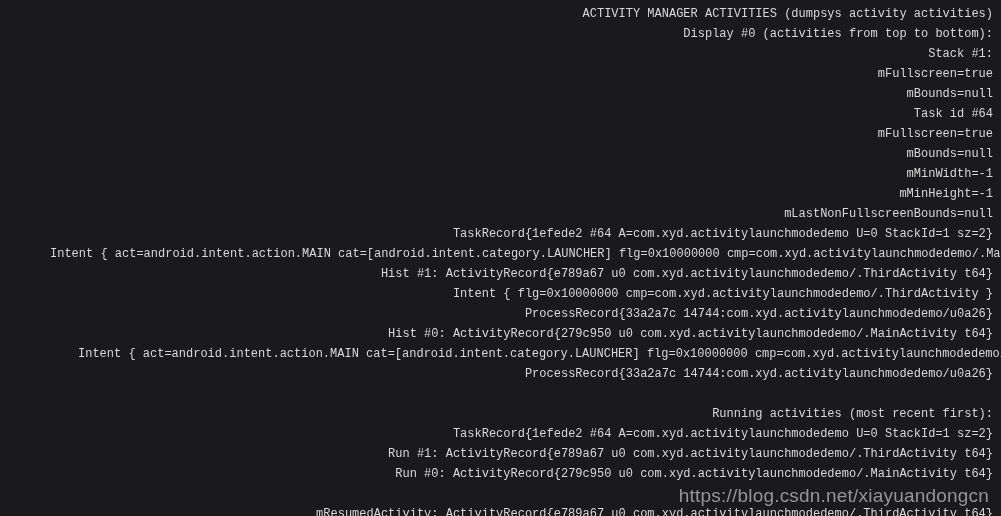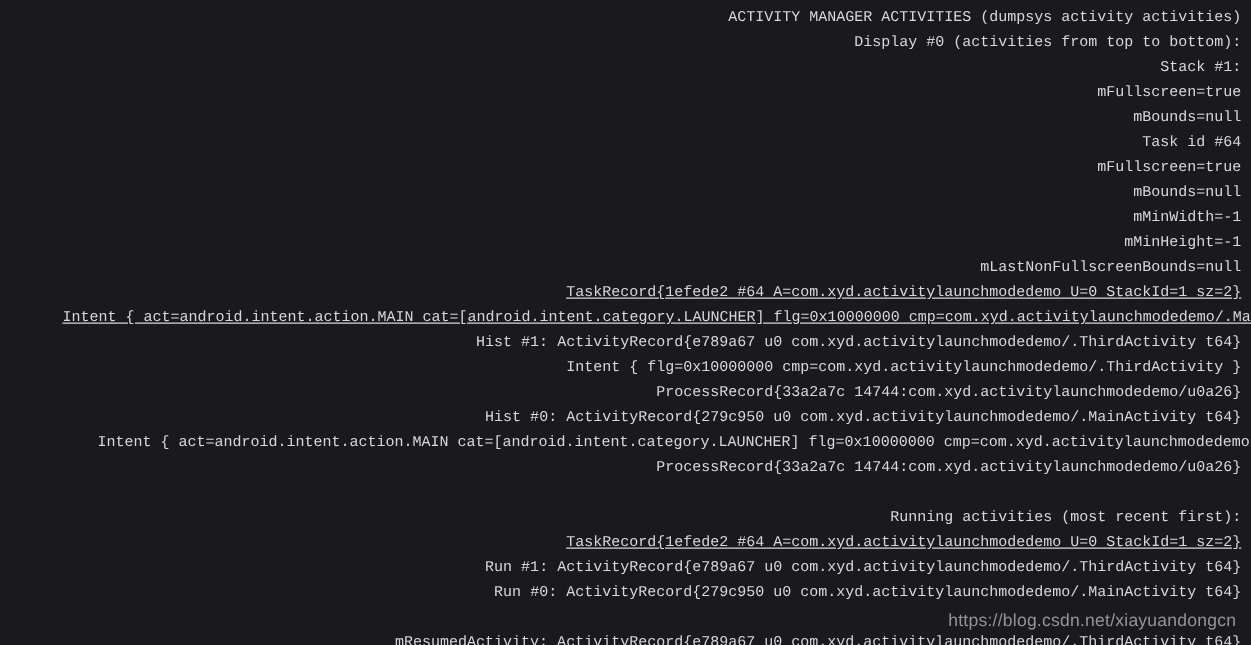--- a/index.html
+++ b/index.html
@@ -30,7 +30,7 @@
   .ind1 { padding-left: 0px; }
   .ind2 { padding-left: 14px; font-family: Liberation Mono, monospace; }
   .ind3 { padding-left: 28px; }
-  .ind4 { padding-left: 42px; text-decoration: underline; }
+  .ind4 { padding-left: 42px; }
   .ind5 { padding-left: 56px; }
   .ind6 { padding-left: 70px; }
   .watermark {

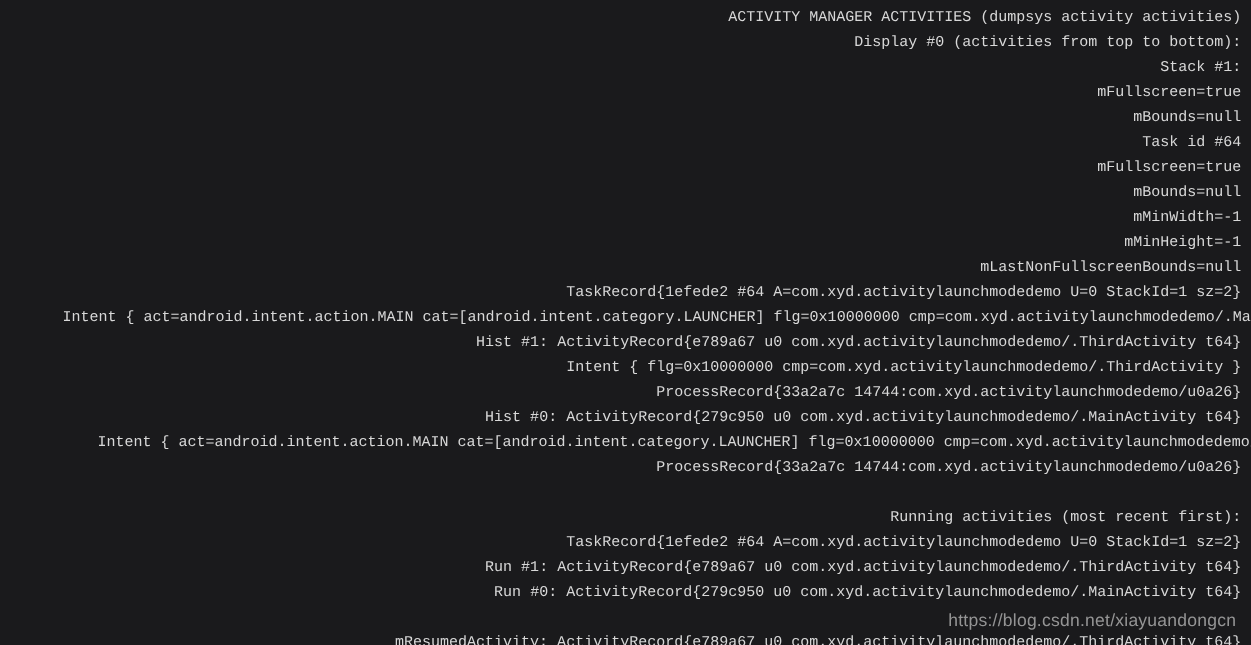--- a/index.html
+++ b/index.html
@@ -39,7 +39,7 @@
     bottom: 10px;
     color: #bdbdbd;
     font-family: "Segoe UI", Arial, sans-serif;
-    font-size: 14px;
+    font-size: 19px;
     opacity: 0.75;
     letter-spacing: 0.2px;
     user-select: none;

